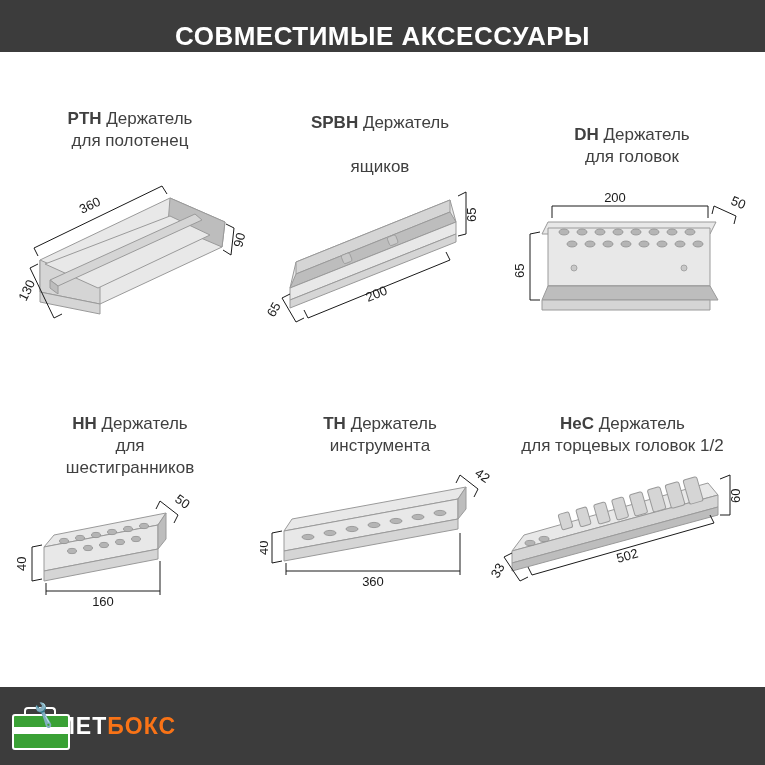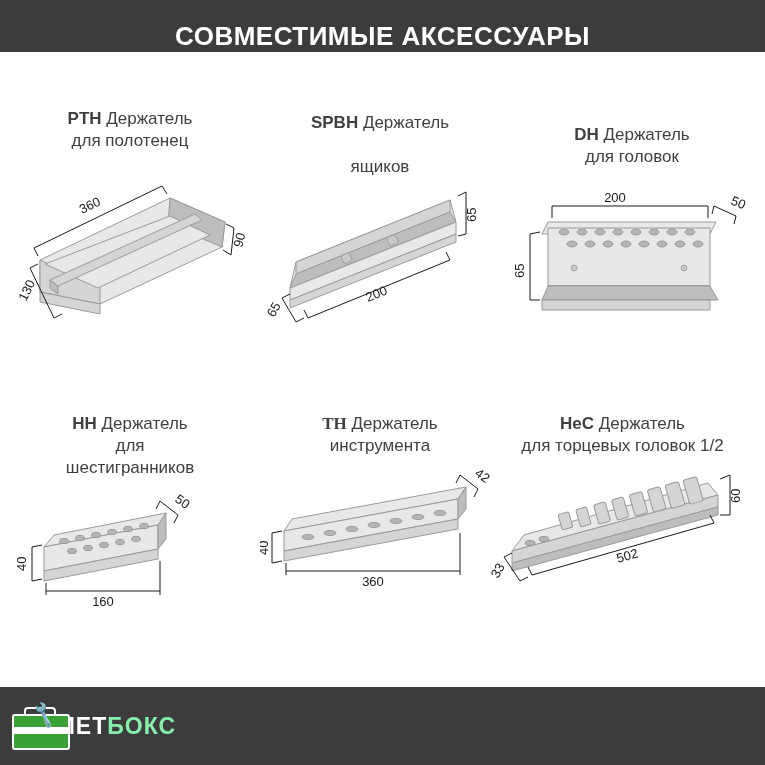--- a/index.html
+++ b/index.html
@@ -254,7 +254,7 @@
 
   <div class="cell" style="left:260px;top:345px;width:240px;">
     <div class="title">
-      <span style="font-weight:bold;font-family:Liberation Serif, serif;">TH</span>
+      <span style="font-weight:bold;">TH</span>
       <span>Держатель</span><br>
       <span>инструмента</span>
     </div>

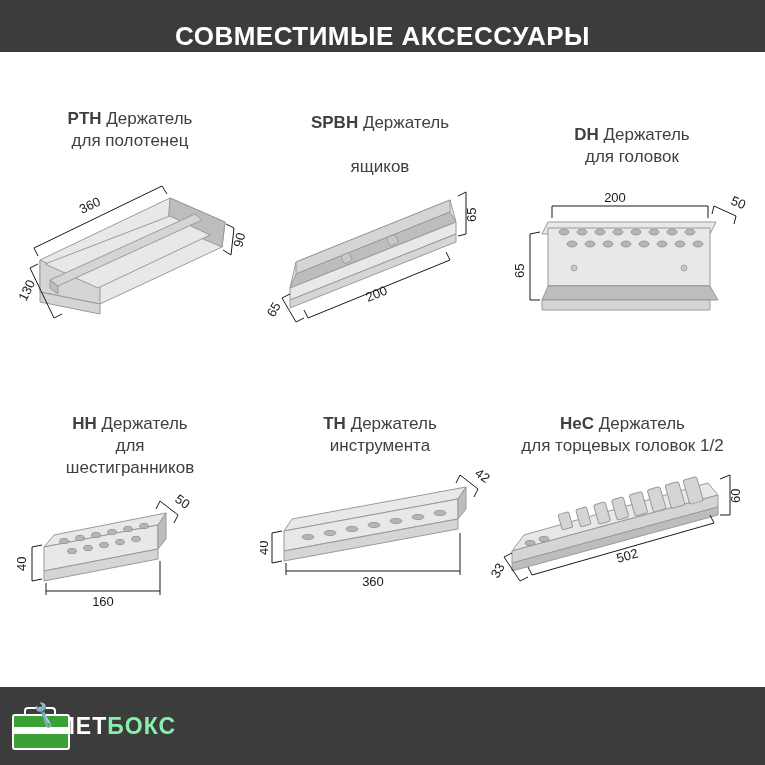--- a/index.html
+++ b/index.html
@@ -50,7 +50,7 @@
     color:#ffffff;font-size:23px;font-weight:bold;letter-spacing:1px;
     margin-left:6px;
   }
-  .logo-text .accent{color:#86efac;}
+  .logo-text .accent{color:#f97316;}
 
   .grid{
     position:absolute;left:0;top:68px;width:765px;height:619px;

